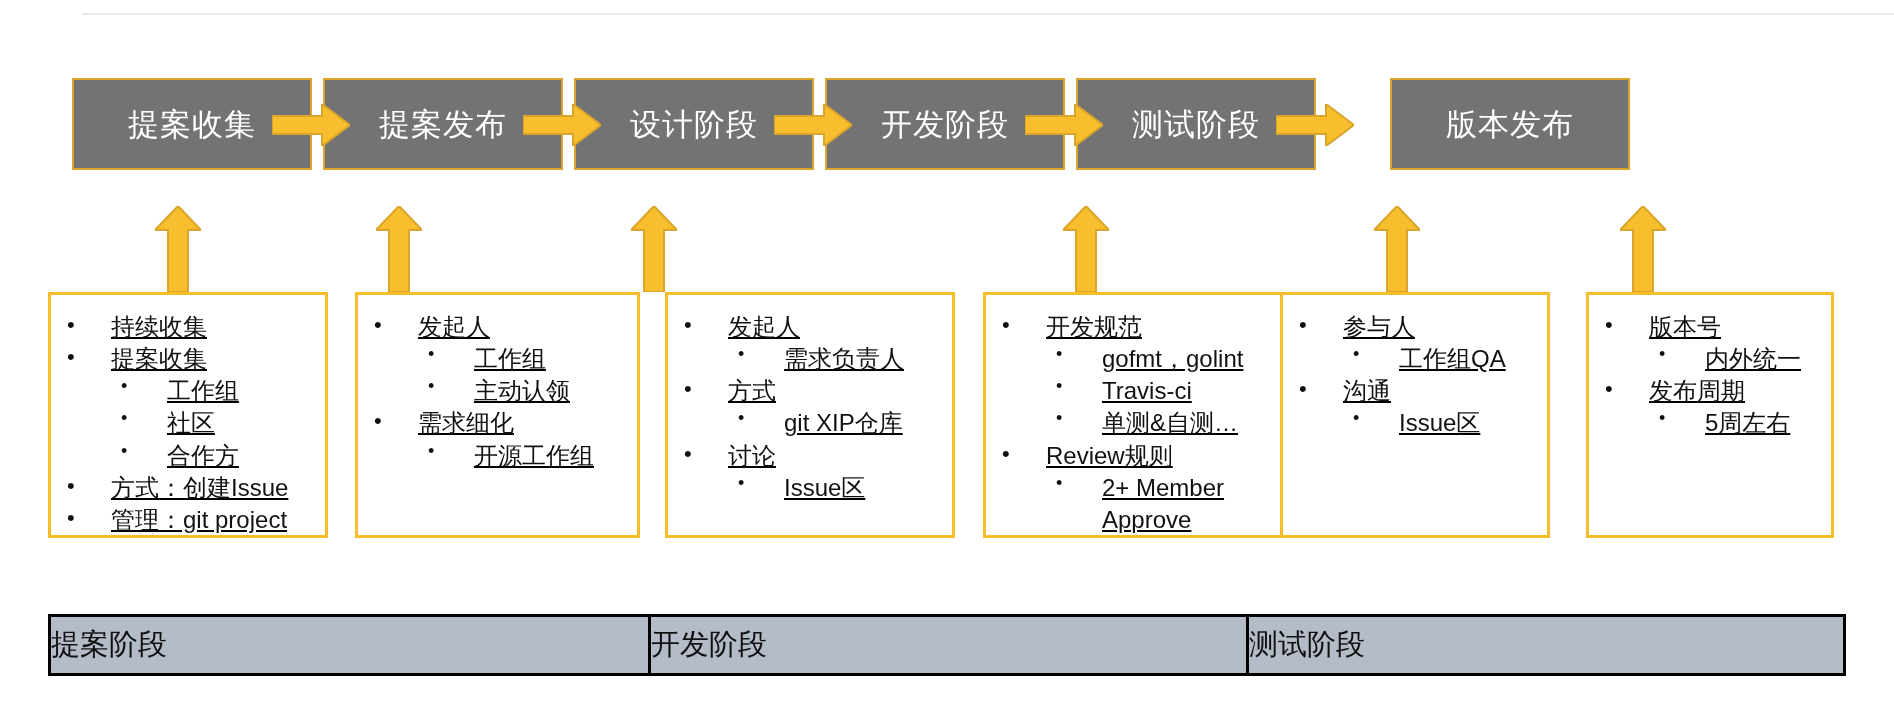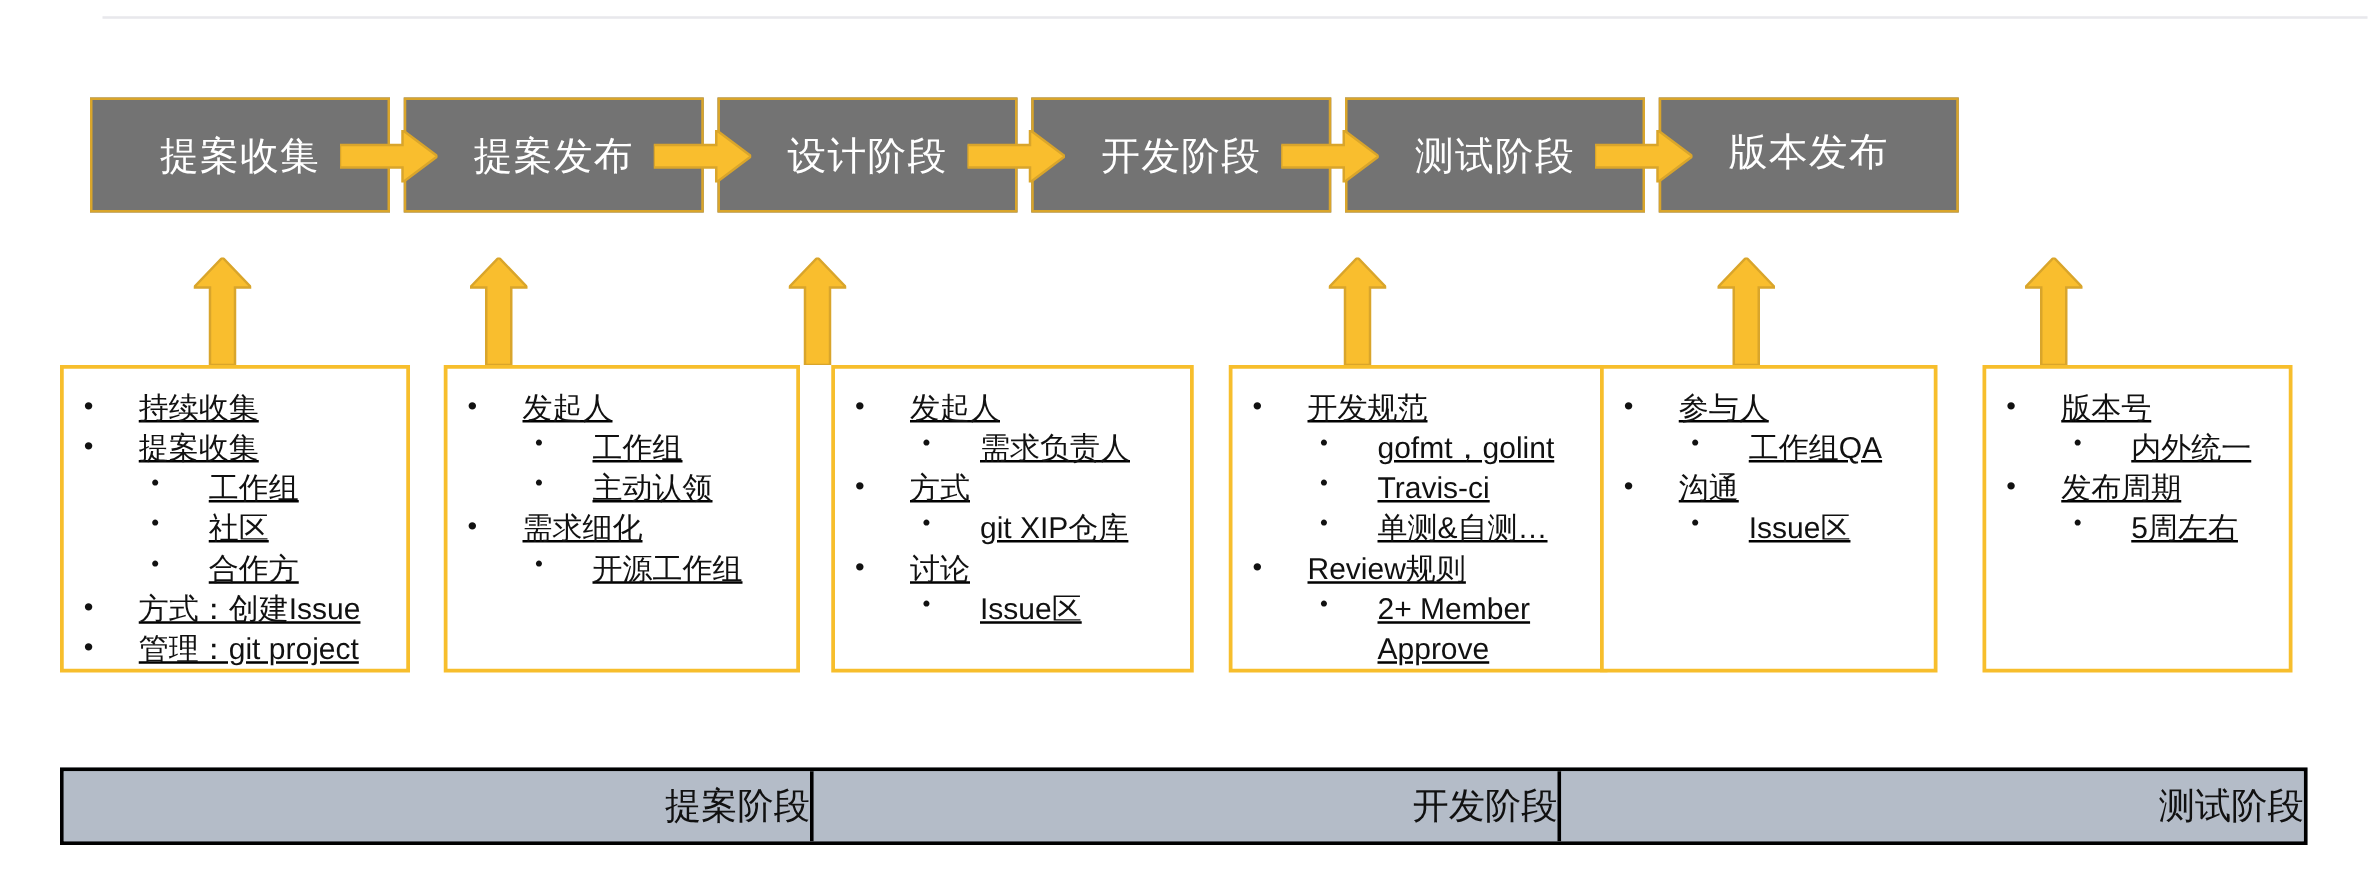--- a/index.html
+++ b/index.html
@@ -158,7 +158,7 @@
   <div class="stage-box" style="left:1076px;">
       <span>测试阶段</span>
     </div>
-  <div class="stage-box" style="left:1327px;font-family:Liberation Mono, monospace;">
+  <div class="stage-box" style="left:1390px;">
       <span>版本发布</span>
     </div>
 

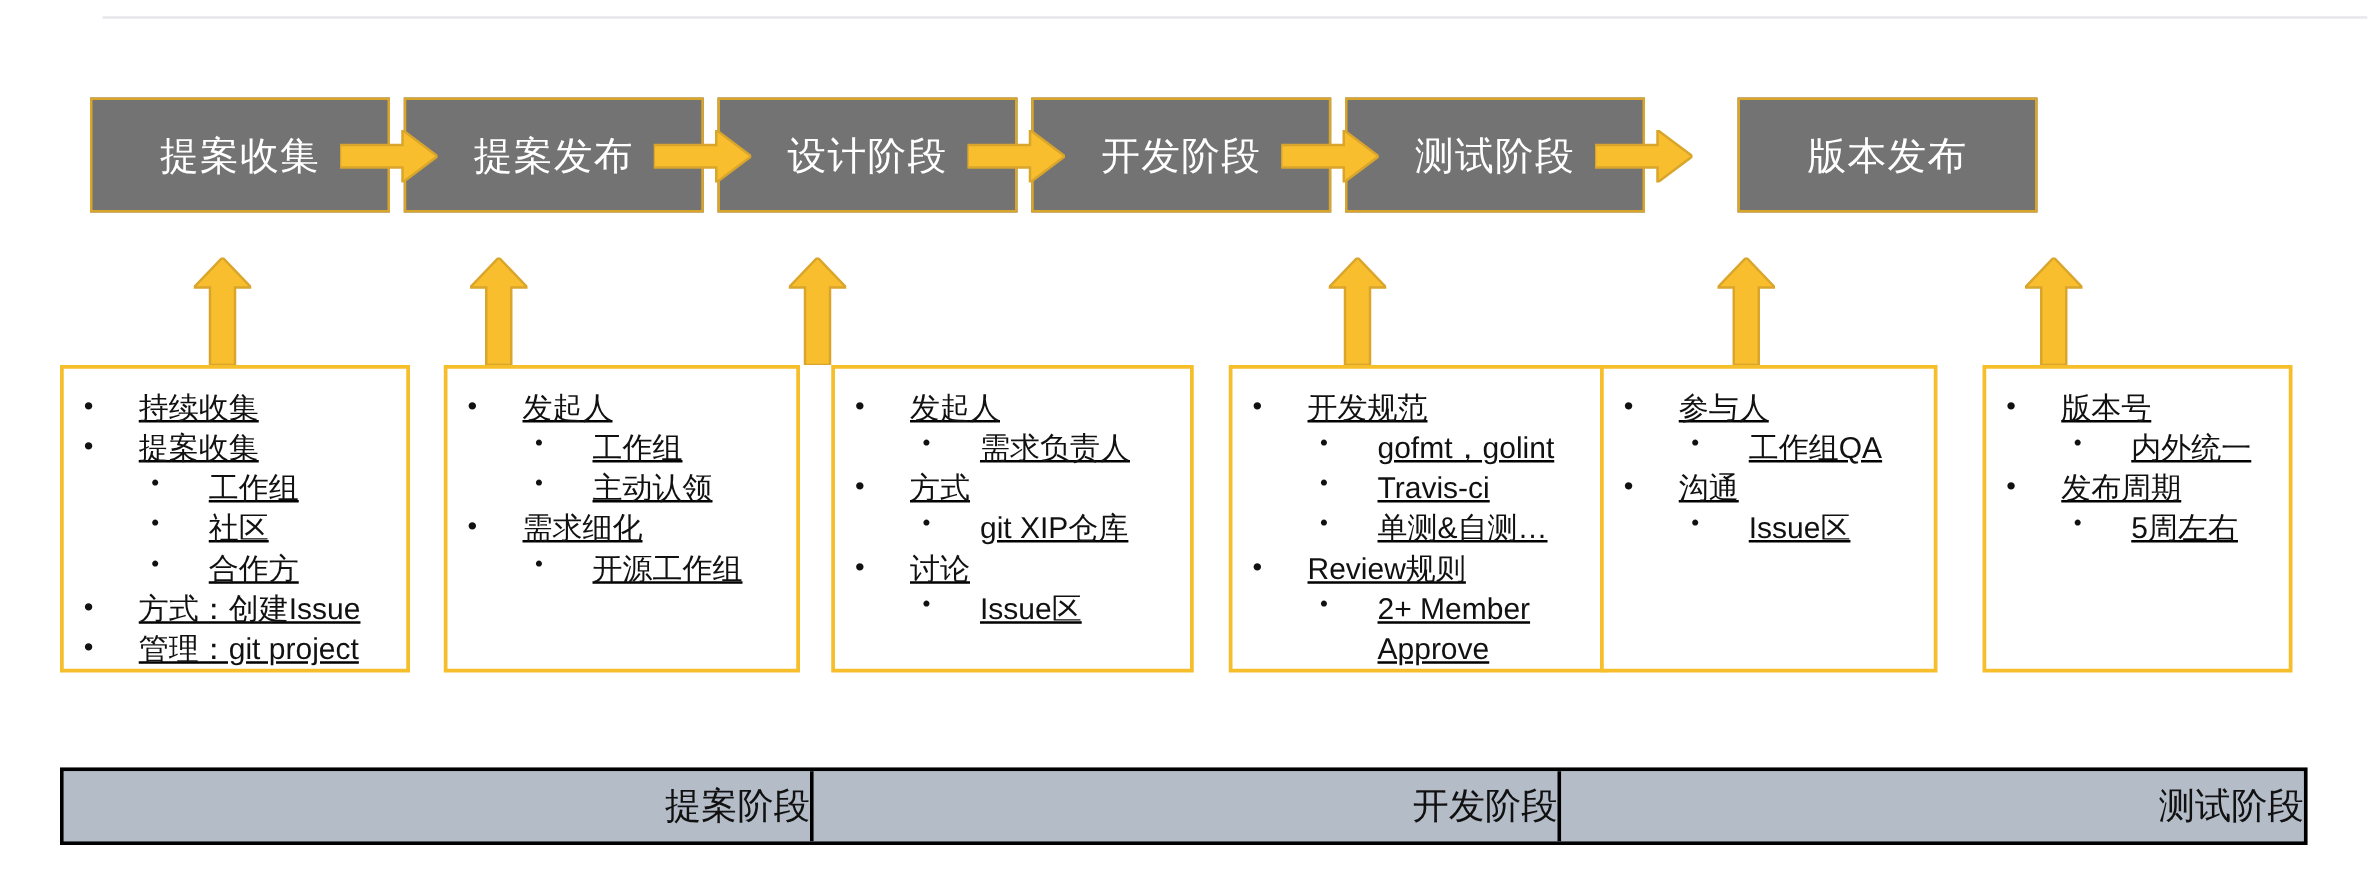--- a/index.html
+++ b/index.html
@@ -127,7 +127,7 @@
   .phase-cell {
     display: flex;
     align-items: center;
-    justify-content: flex-end;
+    justify-content: flex-start;
     font-size: 29px;
     color: #111111;
     background: #B4BCC8;

